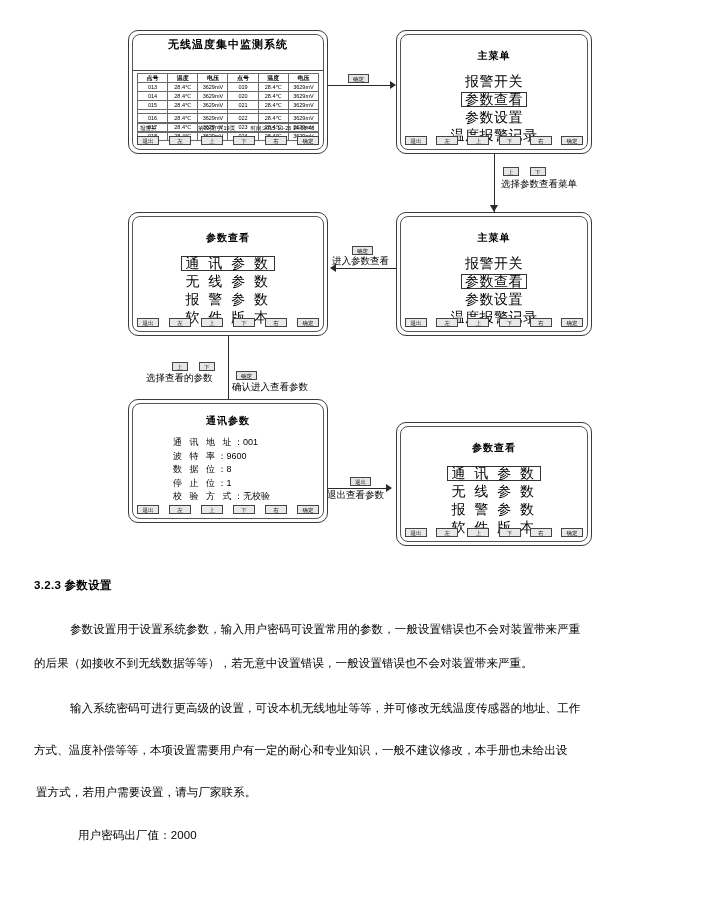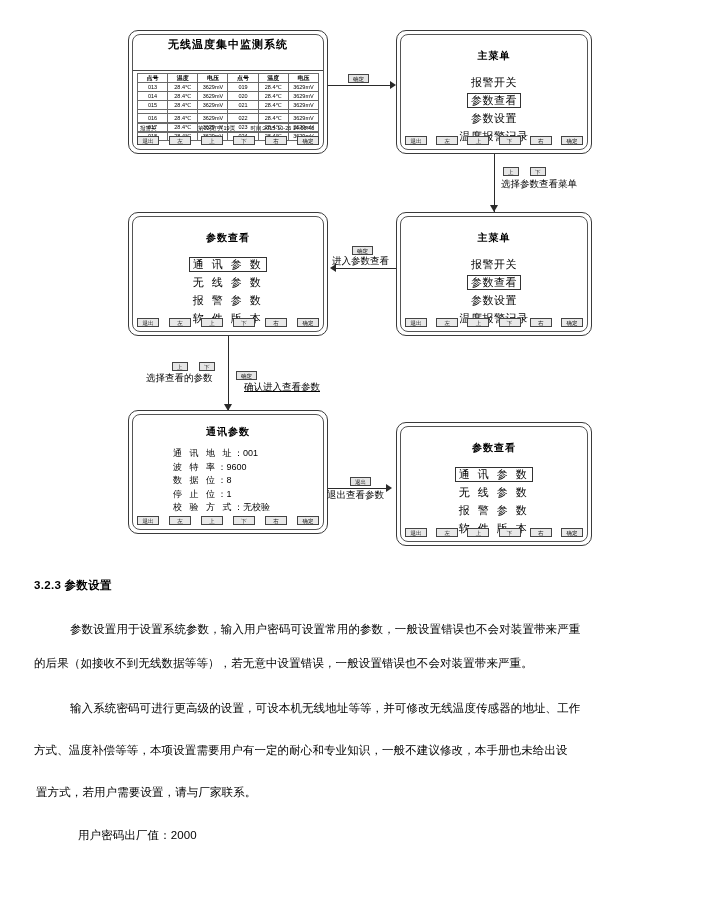--- a/index.html
+++ b/index.html
@@ -78,7 +78,7 @@
     text-align: center;
   }
   .menu-item {
-    font-size: 11px;
+    font-size: 14px;
     line-height: 13px;
     letter-spacing: 0.5px;
     display: inline-block;

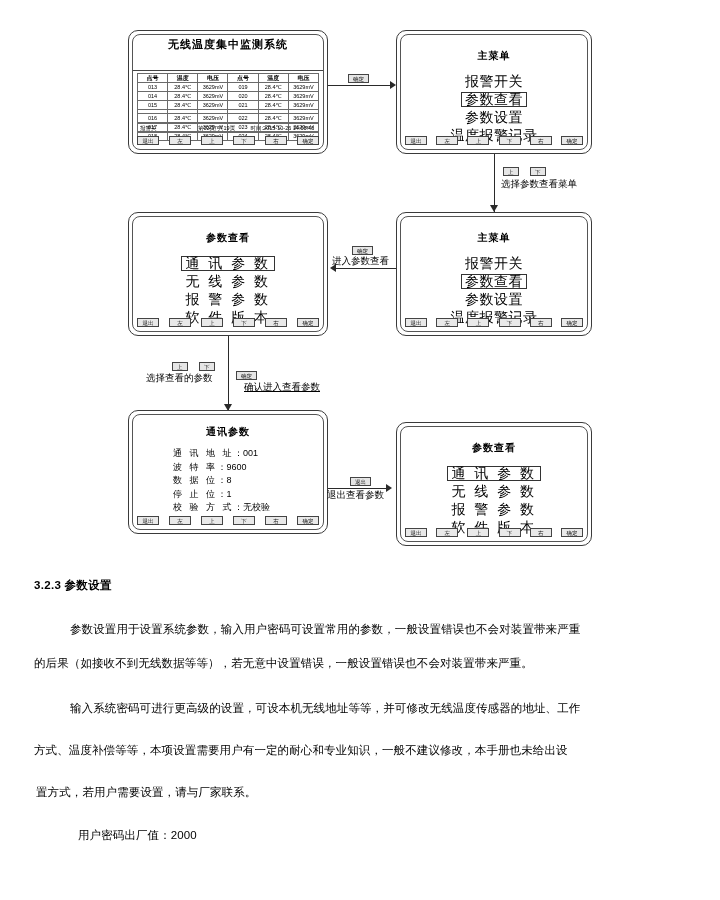--- a/index.html
+++ b/index.html
@@ -382,7 +382,7 @@
 <div class="flow-key" style="left:199px; top:362px;">下</div>
 <div class="flow-label" style="left:146px; top:372px;">选择查看的参数</div>
 <div class="flow-key" style="left:236px; top:371px;">确定</div>
-<div class="flow-label" style="left:244px; top:381px;text-decoration:underline;">确认进入查看参数</div>
+<div class="flow-label" style="left:232px; top:381px;">确认进入查看参数</div>
 
 <div class="panel" style="left:128px; top:410px; width:200px; height:124px;">
   <div class="panel-inner">

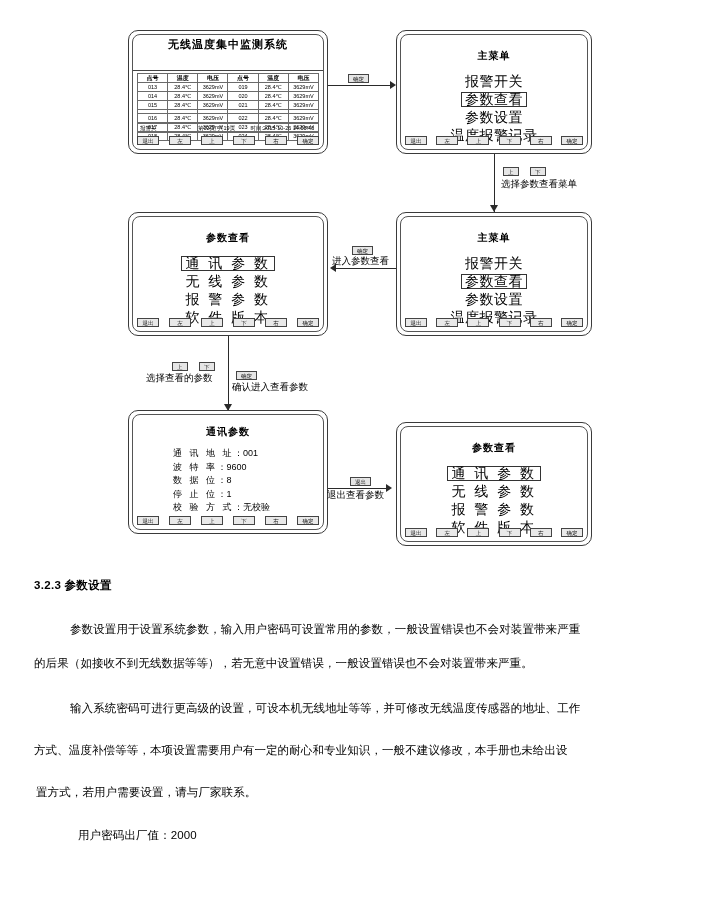--- a/index.html
+++ b/index.html
@@ -384,7 +384,7 @@
 <div class="flow-key" style="left:236px; top:371px;">确定</div>
 <div class="flow-label" style="left:232px; top:381px;">确认进入查看参数</div>
 
-<div class="panel" style="left:128px; top:410px; width:200px; height:124px;">
+<div class="panel" style="left:128px; top:399px; width:200px; height:124px;">
   <div class="panel-inner">
     <div class="panel-body">
       <div class="menu-title" style="margin-top:10px;">通讯参数</div>

